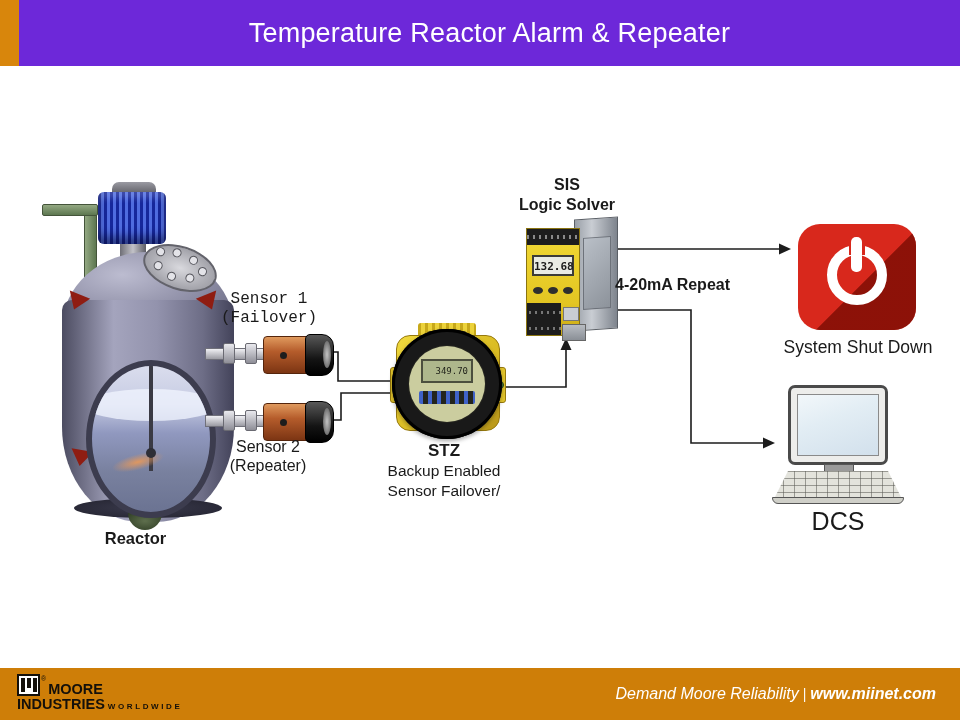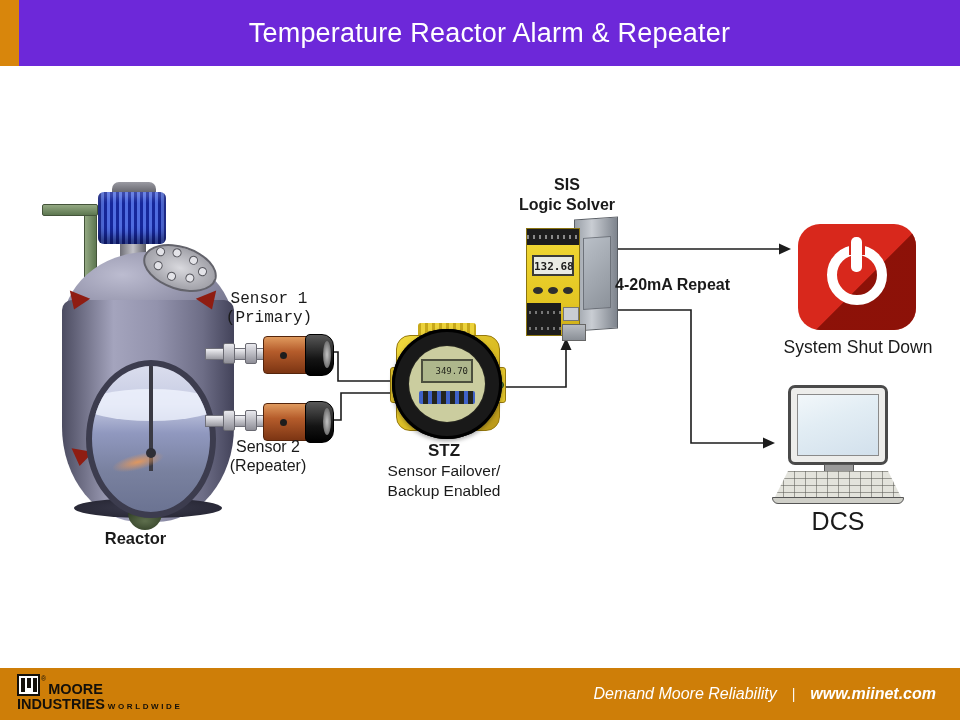--- a/index.html
+++ b/index.html
@@ -228,7 +228,7 @@
 
   <div class="slabel s1l">
     <div>Sensor 1</div>
-    <div>(Primary)</div>
+    <div>(Failover)</div>
   </div>
   <div class="slabel s2l">
     <div>Sensor 2</div>

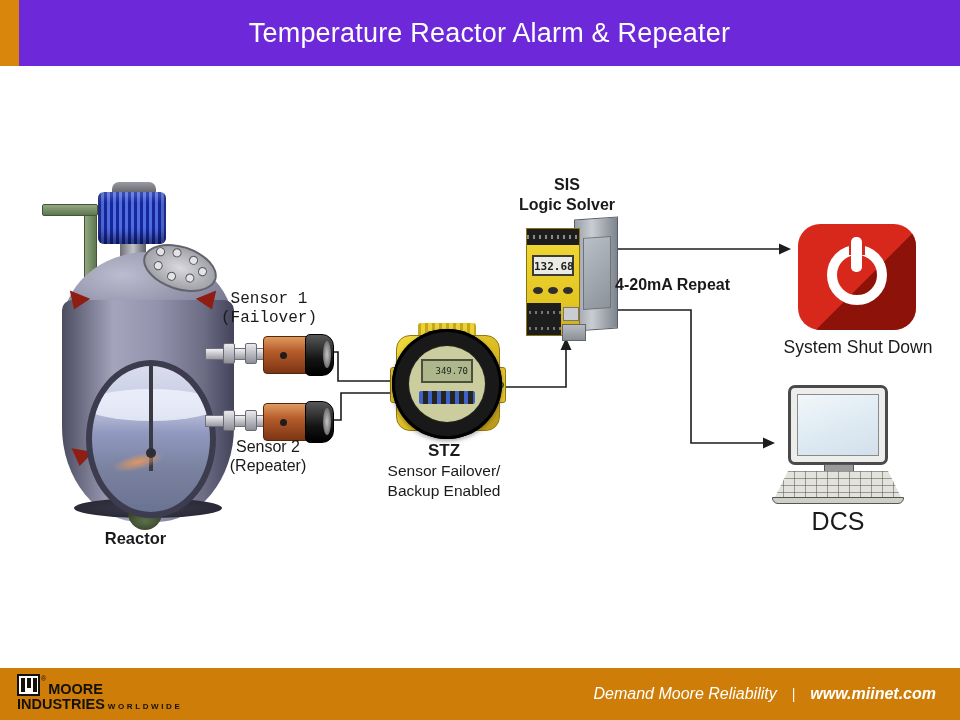--- a/index.html
+++ b/index.html
@@ -252,8 +252,8 @@
   </div>
   <div class="stz-label">
     <div class="stz-name">STZ</div>
+    <div class="stz-desc">Backup Enabled</div>
     <div class="stz-desc">Sensor Failover/</div>
-    <div class="stz-desc">Backup Enabled</div>
   </div>
 
   <div class="sis-label">

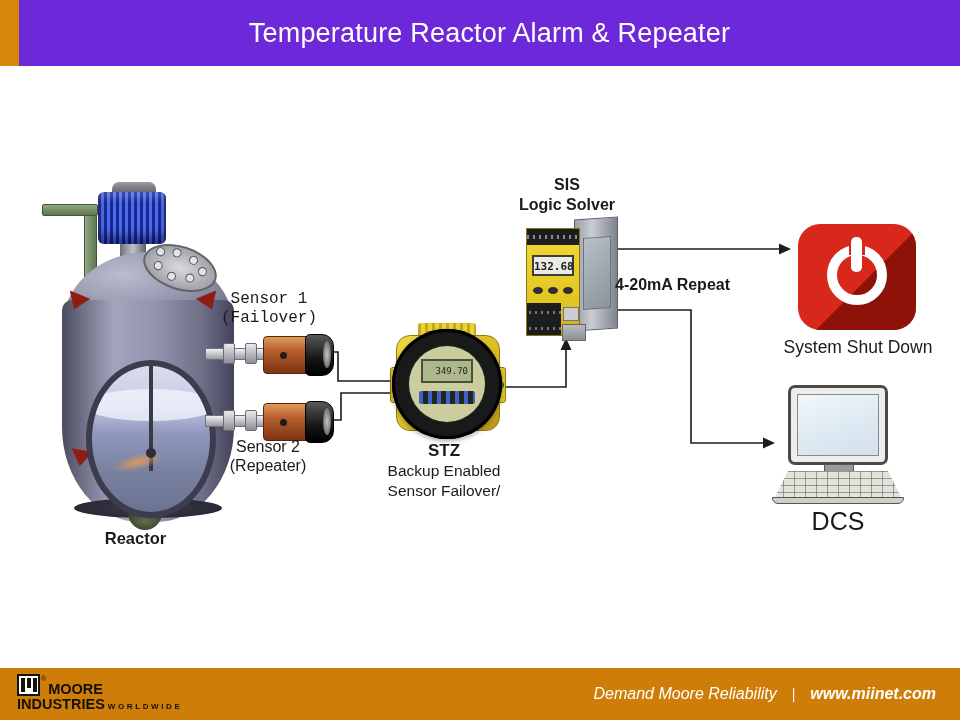--- a/index.html
+++ b/index.html
@@ -25,7 +25,7 @@
   .brand{font-size:14.5px;font-weight:900;line-height:14px;letter-spacing:0;}
   .logo-row2{display:flex;align-items:baseline;margin-top:1px;}
   .worldwide{font-size:8px;font-weight:700;letter-spacing:2.6px;margin-left:3px;}
-  .footer-right{position:absolute;right:24px;top:0;height:52px;display:flex;align-items:center;gap:15px;color:#fff;}
+  .footer-right{position:absolute;right:24px;top:0;height:52px;display:flex;align-items:center;gap:4px;color:#fff;}
   .tagline{font-style:italic;font-size:16px;}
   .sep{font-size:14px;opacity:.95;}
   .url{font-weight:bold;font-size:16px;font-style:italic;}

